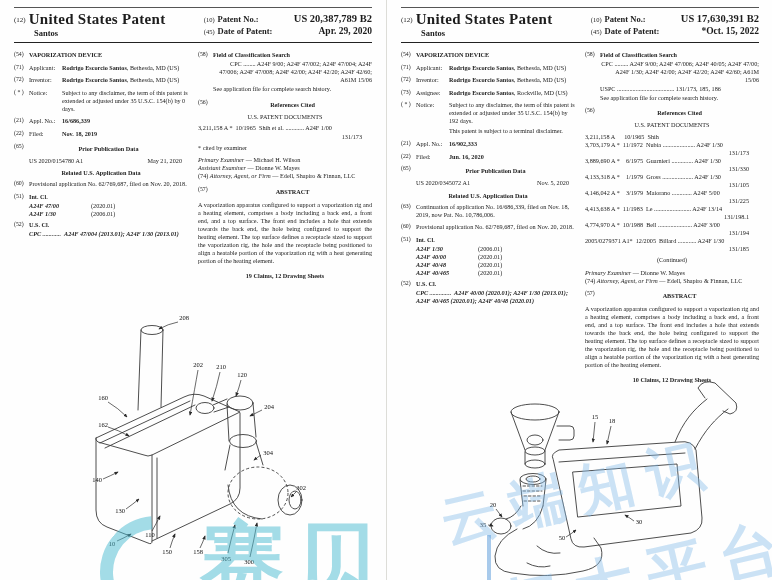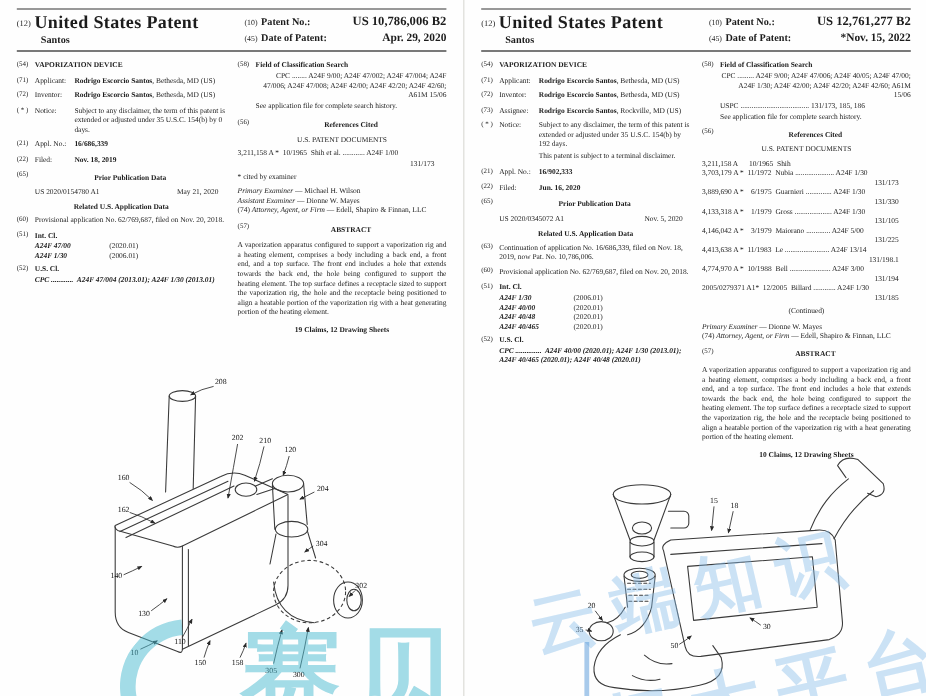--- a/index.html
+++ b/index.html
@@ -76,7 +76,7 @@
       <div class="prow">
         <span class="ptag">(10)</span>
         <span class="plbl">Patent No.:</span>
-        <span class="pval pnval">US 10,786,006 B2</span>
+        <span class="pval pnval">US 20,387,789 B2</span>
       </div>
       <div class="prow">
         <span class="ptag">(45)</span>

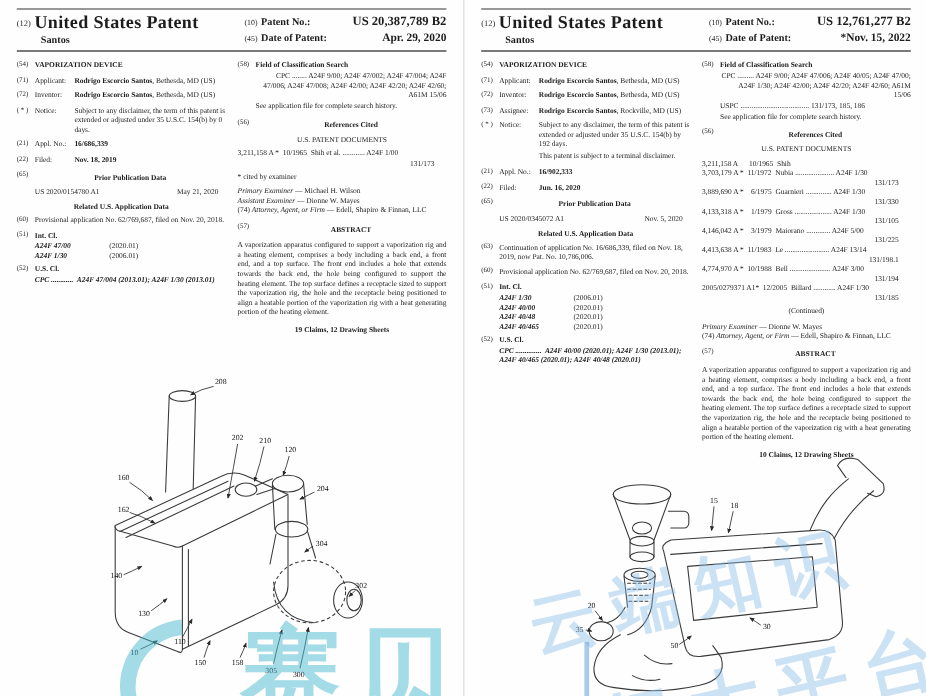--- a/index.html
+++ b/index.html
@@ -277,7 +277,7 @@
       <div class="prow">
         <span class="ptag">(10)</span>
         <span class="plbl">Patent No.:</span>
-        <span class="pval pnval">US 12,761,277 B2</span>
+        <span class="pval pnval">US 17,630,391 B2</span>
       </div>
       <div class="prow">
         <span class="ptag">(45)</span>

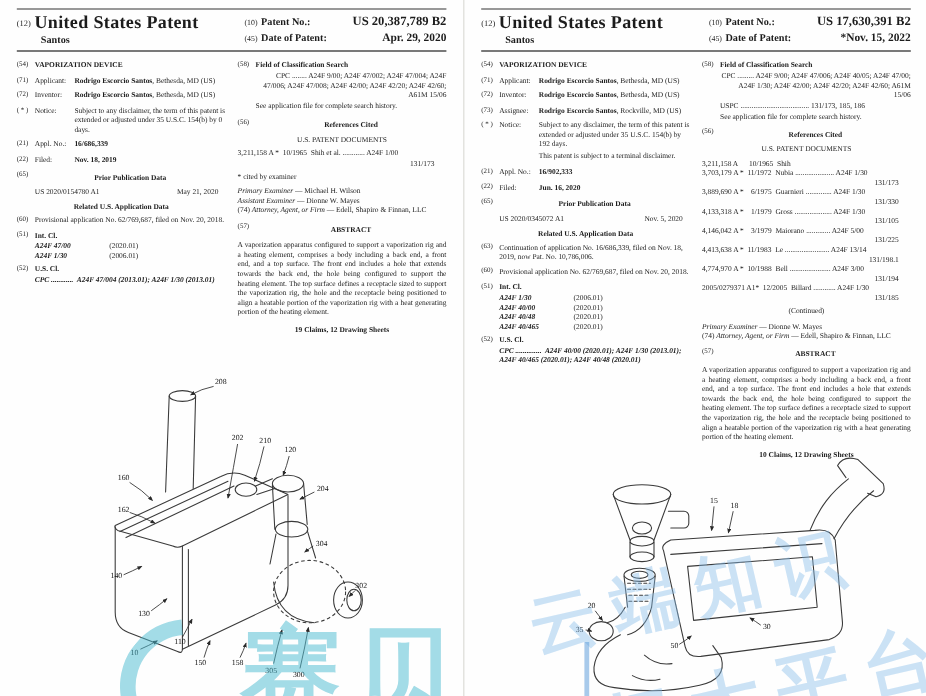--- a/index.html
+++ b/index.html
@@ -282,7 +282,7 @@
       <div class="prow">
         <span class="ptag">(45)</span>
         <span class="plbl">Date of Patent:</span>
-        <span class="pval dtval">*Nov. 15, 2022</span>
+        <span class="pval dtval">*Oct. 15, 2022</span>
       </div>
     </div>
   </div>

